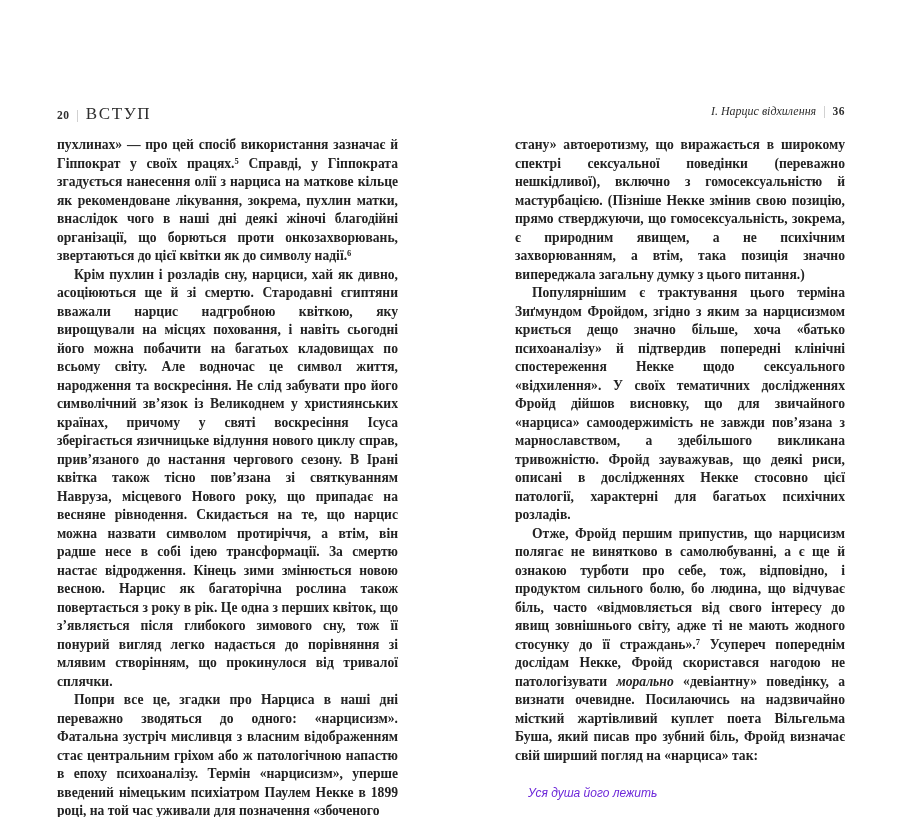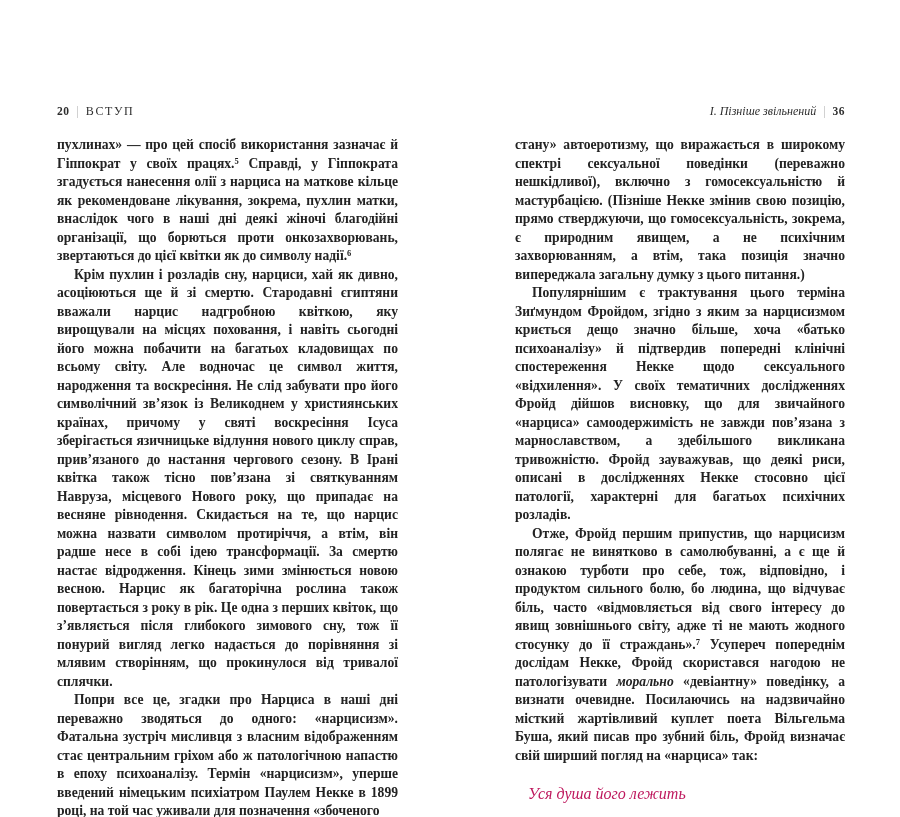--- a/index.html
+++ b/index.html
@@ -34,7 +34,7 @@
     font-weight: 400;
   }
   .running-head .pagenum { font-weight: 700; letter-spacing: 0.5px; margin-top: 39px; }
-  .running-head .chapter-caps { letter-spacing: 1.6px; font-size: 12px; }
+  .running-head .chapter-caps { letter-spacing: 1.6px; font-size: 17px; }
   .running-head.right { text-align: right; }
   .running-head .chapter-italic { font-style: italic; font-size: 12px; }
 

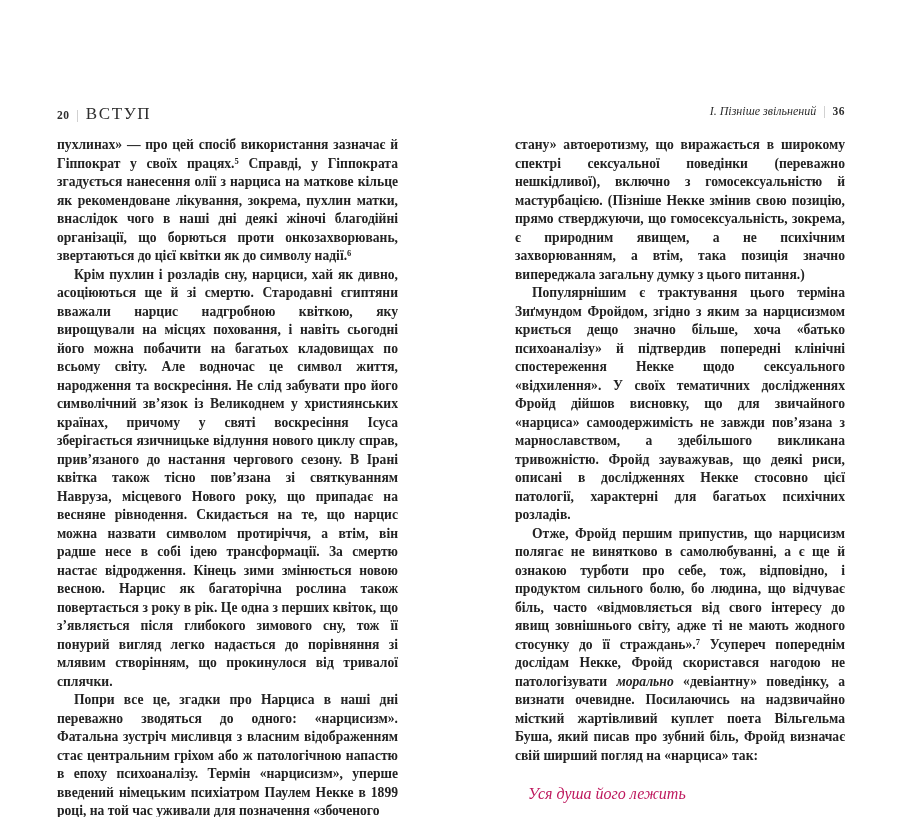--- a/index.html
+++ b/index.html
@@ -80,7 +80,7 @@
 
 <section class="page page-right">
   <header class="running-head right">
-    <span class="chapter-italic">І. Пізніше звільнений</span><span class="sep">|</span><span class="pagenum">36</span>
+    <span class="chapter-italic">І. Нарцис відхилення</span><span class="sep">|</span><span class="pagenum">36</span>
   </header>
   <div class="body-text" id="right-body">
       <p class="para"><span>стану» автоеротизму, що виражається в широкому спектрі сексуальної поведінки (переважно нешкідливої), включно з гомосексуальністю й мастурбацією. (Пізніше Некке змінив свою позицію, прямо стверджуючи, що гомосексуальність, зокрема, є природним явищем, а не психічним захворюванням, а втім, така позиція значно випереджала загальну думку з цього питання.)</span></p>

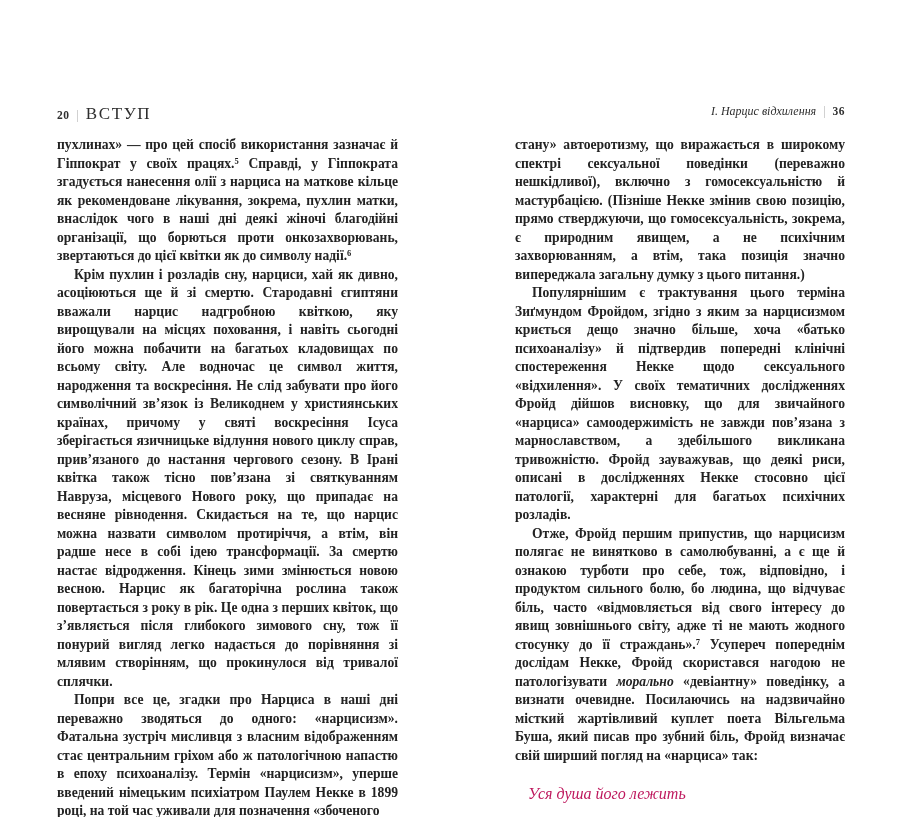--- a/index.html
+++ b/index.html
@@ -57,11 +57,11 @@
   .quote {
     margin-top: 17px;
     padding-left: 13px;
-    font-family: Liberation Serif, serif;
+    font-family: Liberation Sans, sans-serif;
     font-style: italic;
-    font-size: 16px;
+    font-size: 12px;
     line-height: 23px;
-    color: #be185d;
+    color: #6d28d9;
   }
 </style>
 </head>

